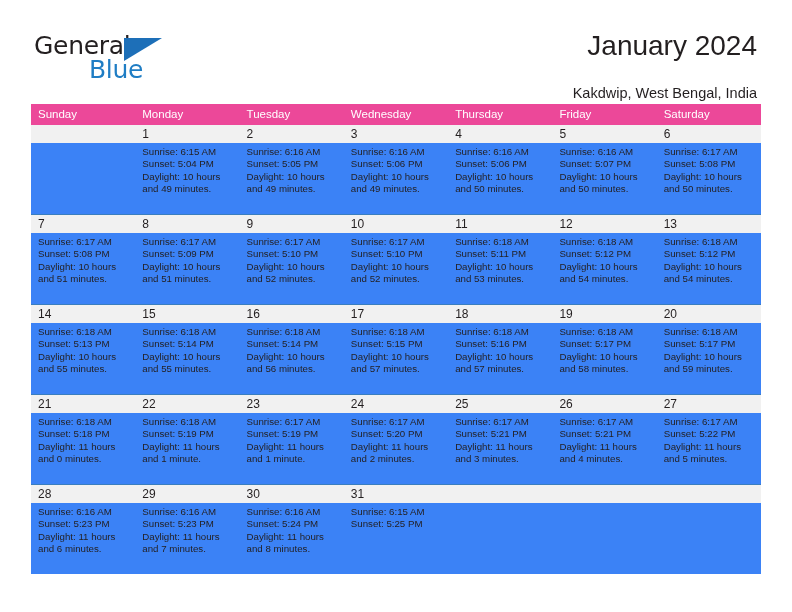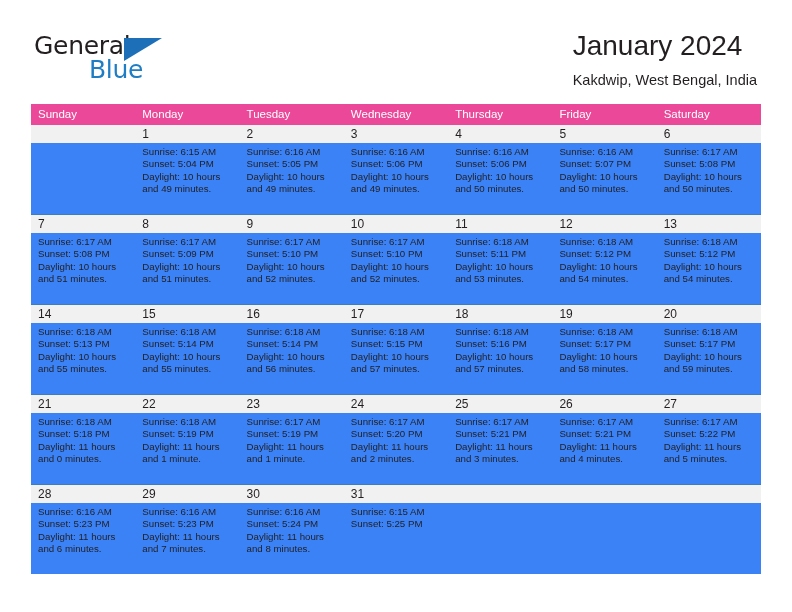--- a/index.html
+++ b/index.html
@@ -70,7 +70,7 @@
     position: absolute;
     right: 35px;
     top: 30px;
-    text-align: left;
+    text-align: right;
   }
   .cal-title {
     font-size: 28px;

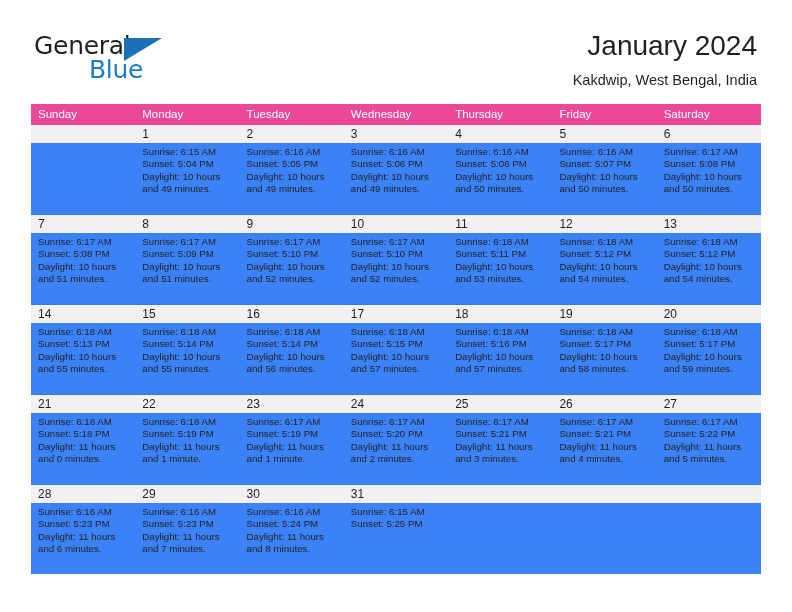--- a/index.html
+++ b/index.html
@@ -79,7 +79,7 @@
     white-space: nowrap;
   }
   .cal-subtitle {
-    margin-top: 10px;
+    margin-top: 23px;
     font-size: 14.5px;
     color: #231f20;
     line-height: 1.2;

